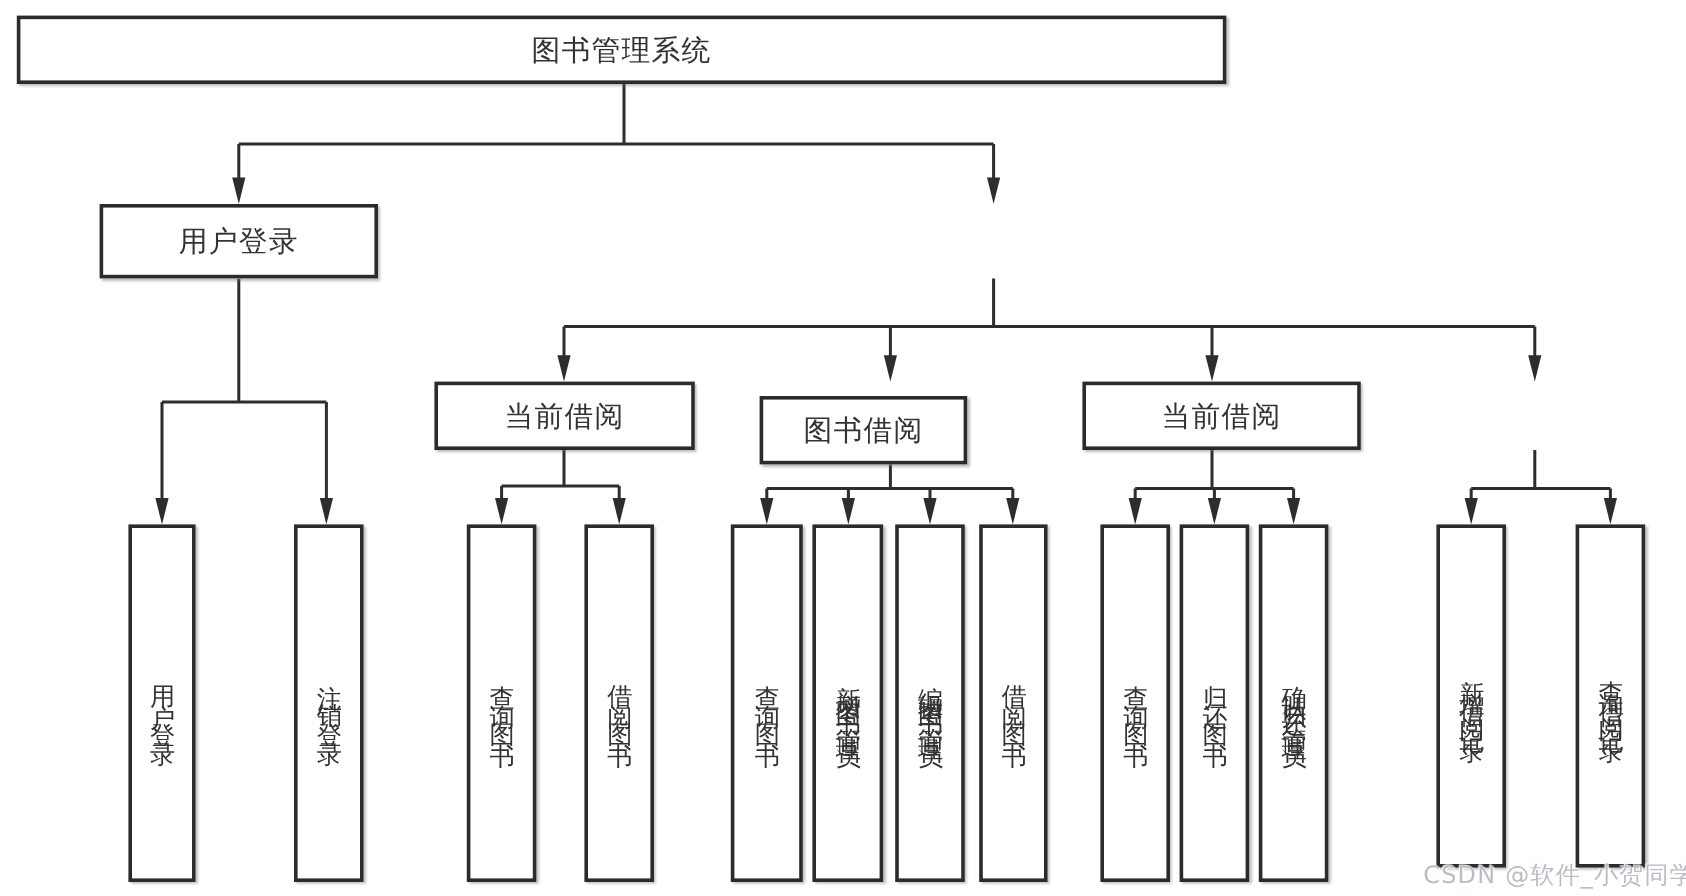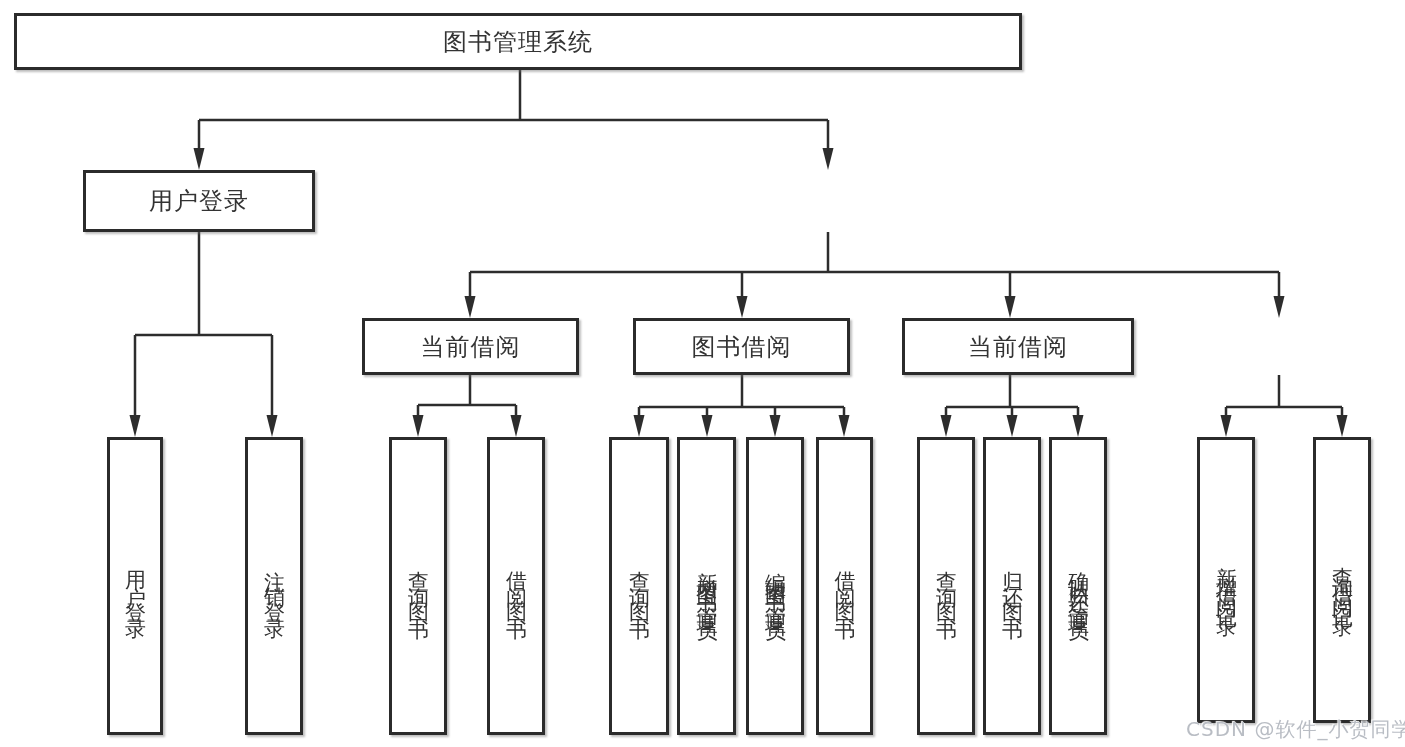--- a/index.html
+++ b/index.html
@@ -86,7 +86,7 @@
   <div class="box h" style="left:362px;top:318px;width:217px;height:57px">
     <span class="hl">当前借阅</span>
   </div>
-  <div class="box h" style="left:633px;top:318px;width:217px;height:57px">
+  <div class="box h" style="left:633px;top:330px;width:173px;height:57px">
     <span class="hl">图书借阅</span>
   </div>
   <div class="box h" style="left:902px;top:318px;width:232px;height:57px">

